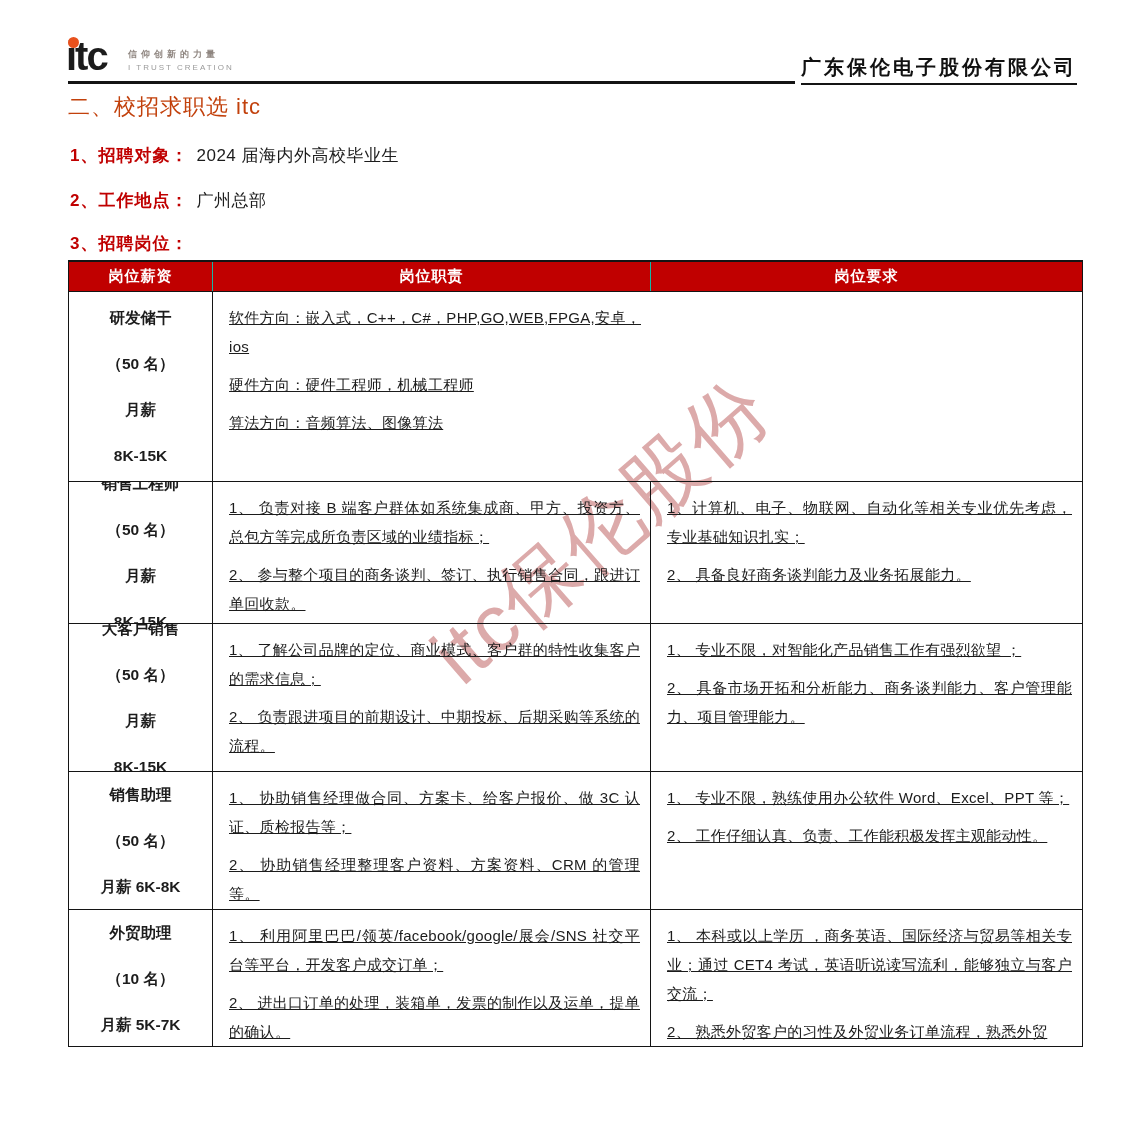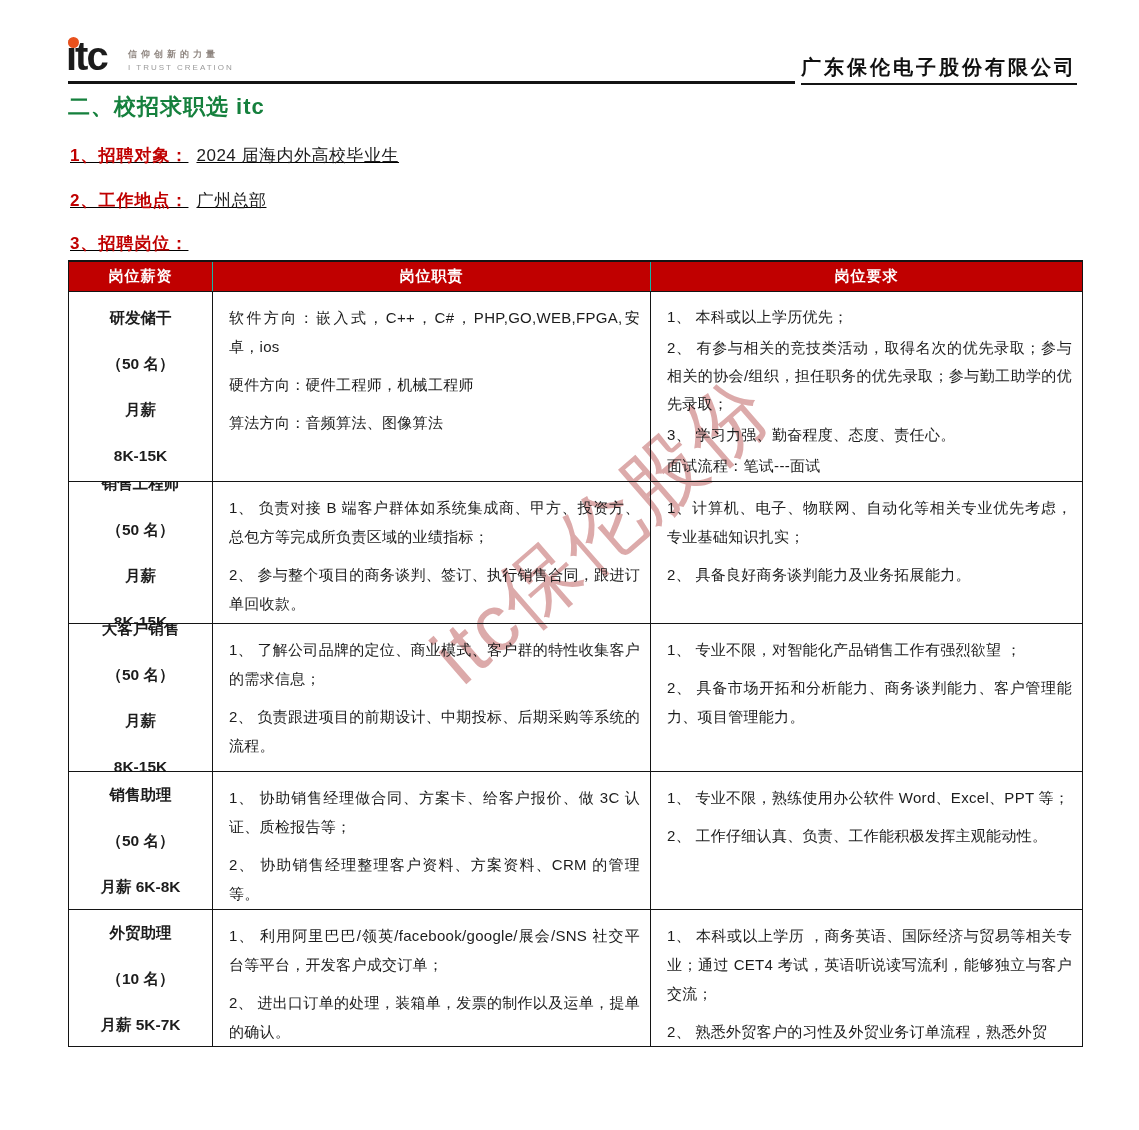--- a/index.html
+++ b/index.html
@@ -22,8 +22,8 @@
   .company-name { position:absolute; right:62px; top:54px; font-size:20px; letter-spacing:3px;
     color:#111; font-weight:600; border-bottom:2px solid #141414; padding-bottom:2px; }
   
-  .doc-title { position:absolute; left:68px; top:92px; font-size:22px; font-weight:bold;
-    color:#15803d; letter-spacing:1px; }
+  .doc-title { position:absolute; left:68px; top:92px; font-size:22px; font-weight:normal;
+    color:#c2410c; letter-spacing:1px; }
   .item { position:absolute; left:70px; font-size:17px;text-decoration:underline; }
   .item.i1 { top:144px; } .item.i2 { top:189px; } .item.i3 { top:232px; }
   .ilabel { color:#c00000; font-weight:bold; letter-spacing:1px; }

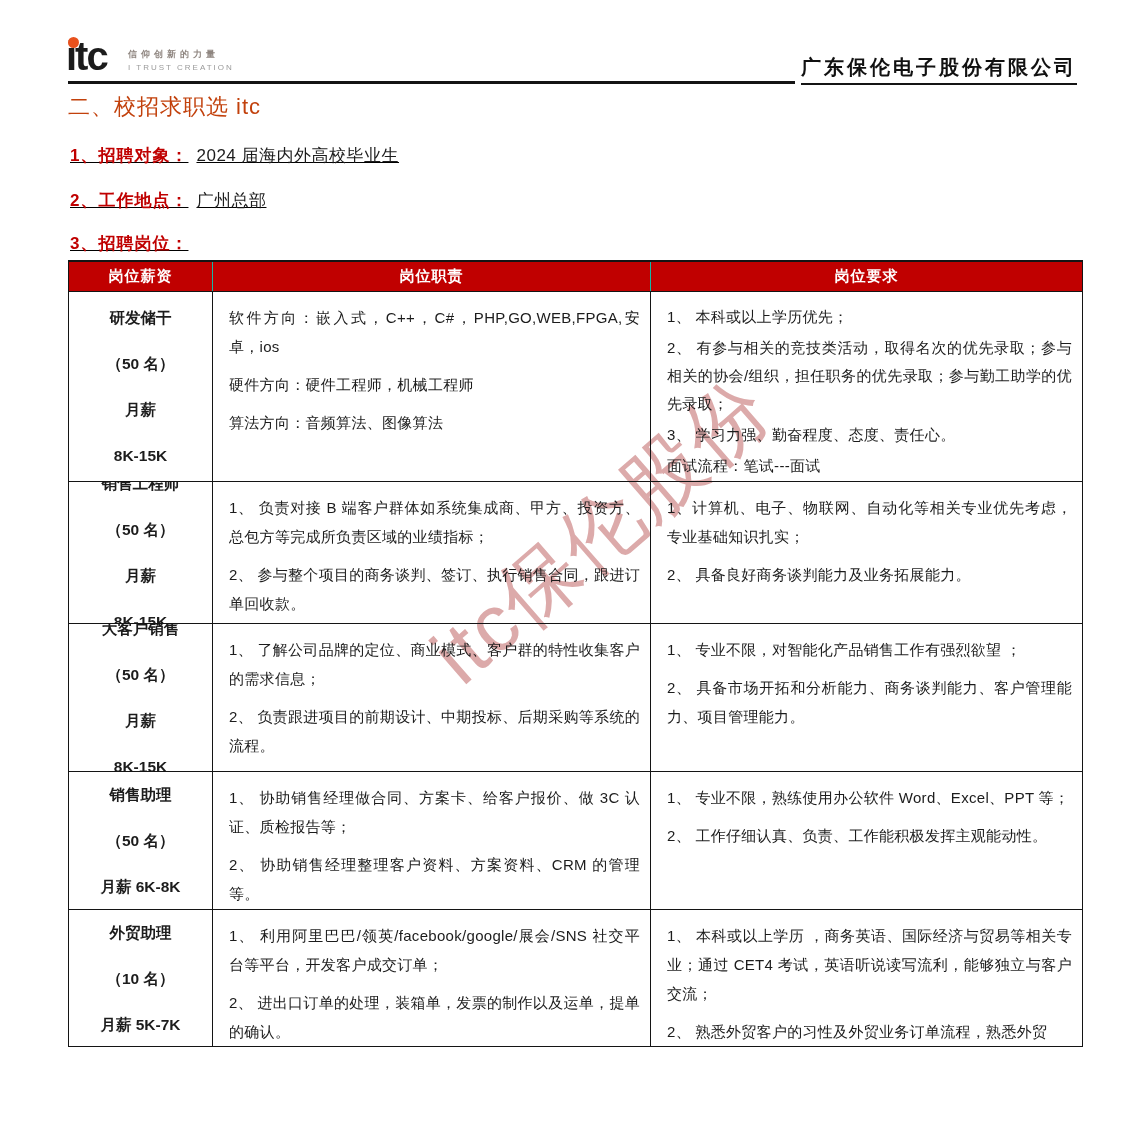--- a/index.html
+++ b/index.html
@@ -24,7 +24,7 @@
   
   .doc-title { position:absolute; left:68px; top:92px; font-size:22px; font-weight:normal;
     color:#c2410c; letter-spacing:1px; }
-  .item { position:absolute; left:70px; font-size:17px;text-decoration:underline; }
+  .item { position:absolute; left:70px; font-size:17px; }
   .item.i1 { top:144px; } .item.i2 { top:189px; } .item.i3 { top:232px; }
   .ilabel { color:#c00000; font-weight:bold; letter-spacing:1px; }
   .ivalue { color:#1c1c1c; margin-left:8px; letter-spacing:0.5px; }

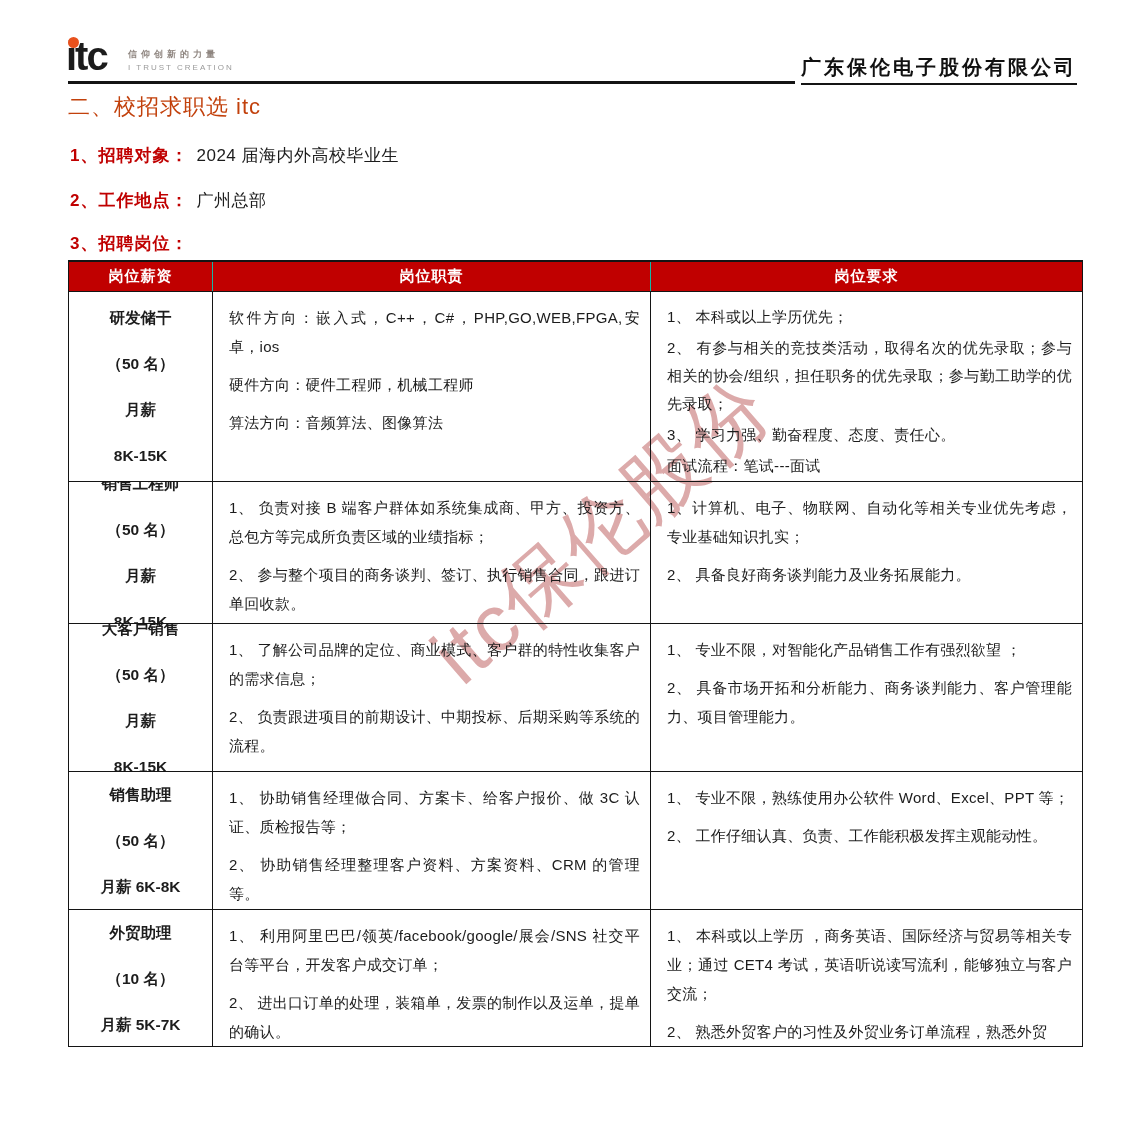--- a/index.html
+++ b/index.html
@@ -50,7 +50,7 @@
     font-size:15.5px; font-weight:bold; color:#1c1c1c; line-height:27px; text-align:center;gap:19px; }
   .pos-line:nth-child(3) { }
   .cell.txt { padding:11px 10px 0 16px; font-size:15px; color:#1c1c1c; }
-  .cell.txt p { line-height:29px; margin:0 0 9px 0; text-align:justify; letter-spacing:0.3px; }
+  .cell.txt p { line-height:29px; margin:0 0 9px 0; text-align:justify; letter-spacing:0.3px;text-decoration:underline; }
   .tbody .trow:nth-child(1) .cell.reqs p { line-height:28px; margin-bottom:3px; }
   
   .watermark { position:absolute; left:322px; top:478px; width:560px; height:110px;

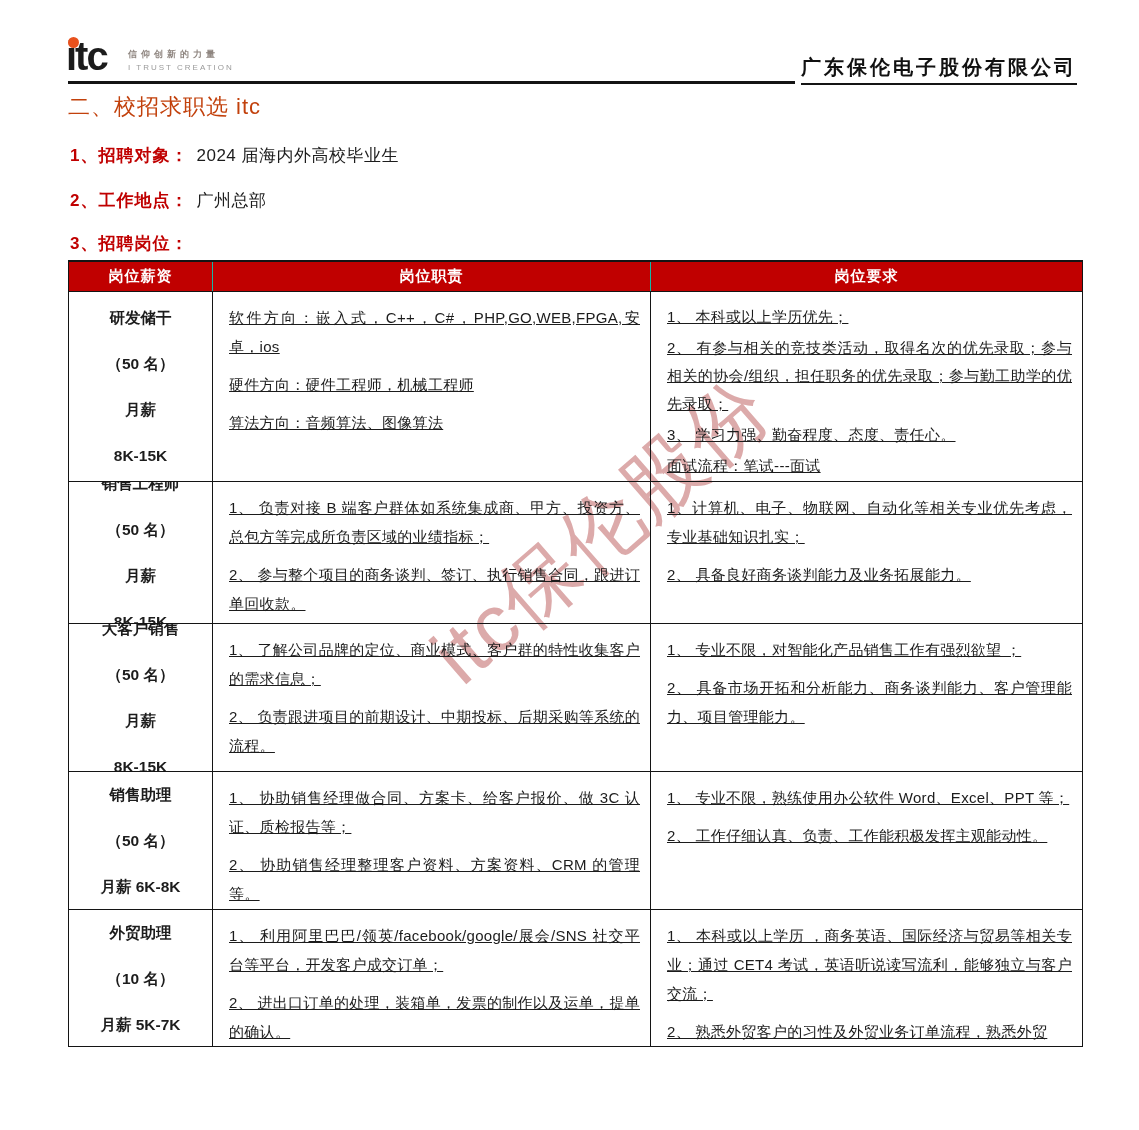--- a/index.html
+++ b/index.html
@@ -108,12 +108,6 @@
             <p class="para">硬件方向：硬件工程师，机械工程师</p>
             <p class="para">算法方向：音频算法、图像算法</p>
           </div>
-          <div class="cell txt reqs">
-            <p class="para">1、 本科或以上学历优先；</p>
-            <p class="para">2、 有参与相关的竞技类活动，取得名次的优先录取；参与相关的协会/组织，担任职务的优先录取；参与勤工助学的优先录取；</p>
-            <p class="para">3、 学习力强、勤奋程度、态度、责任心。</p>
-            <p class="para">面试流程：笔试---面试</p>
-          </div>
         </div>
         <div class="trow">
           <div class="cell pos">

